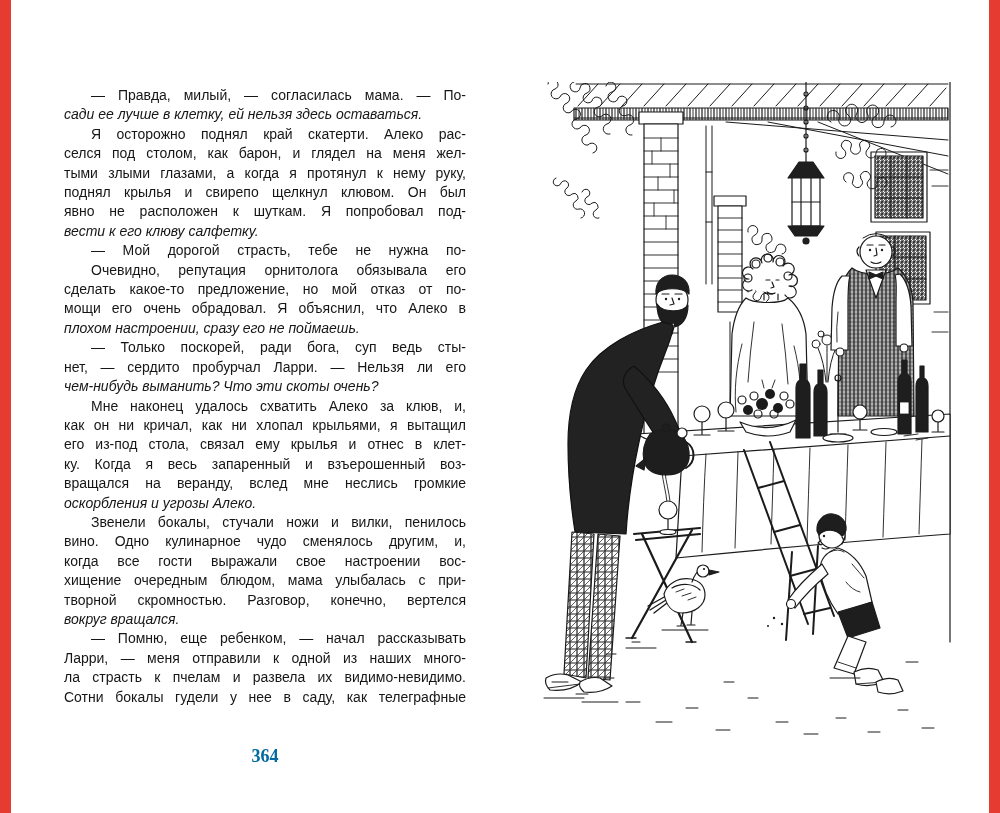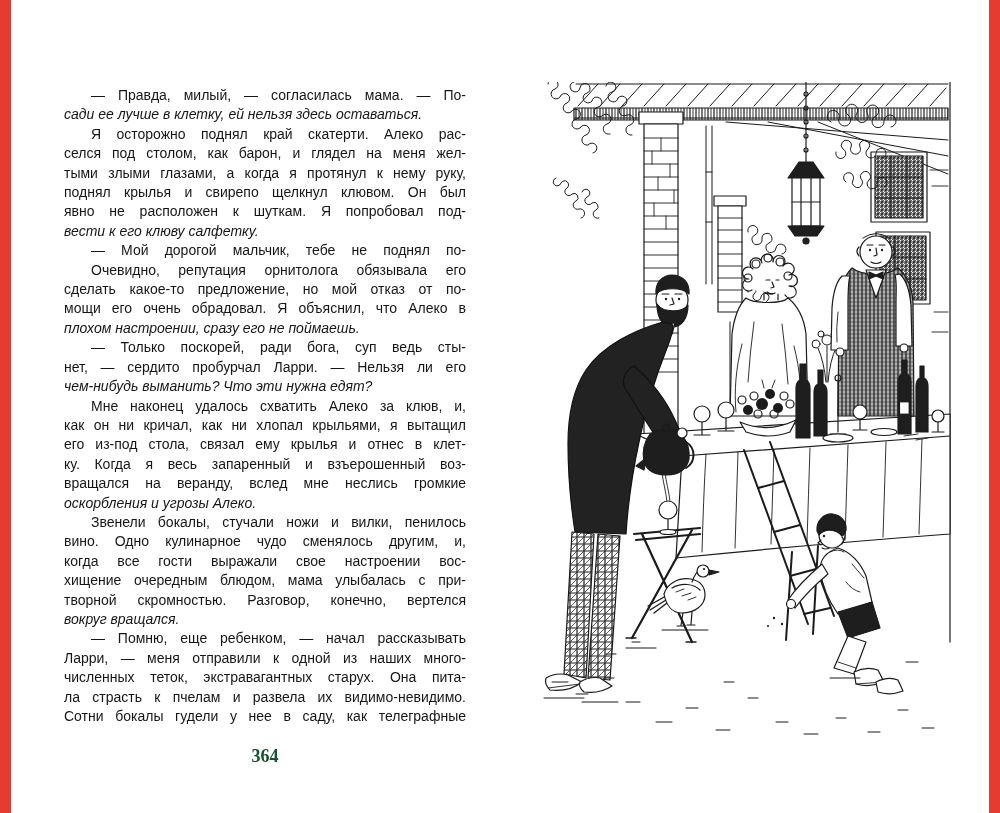--- a/index.html
+++ b/index.html
@@ -41,7 +41,7 @@
       <div class="line">поднял крылья и свирепо щелкнул клювом. Он был</div>
       <div class="line">явно не расположен к шуткам. Я попробовал под-</div>
       <div class="line end">вести к его клюву салфетку.</div>
-      <div class="line first">— Мой дорогой мальчик, тебе не поднял по-</div>
+      <div class="line first">— Мой дорогой страсть, тебе не нужна по-</div>
       <div class="line first">Очевидно, репутация орнитолога обязывала его</div>
       <div class="line">сделать какое-то предложение, но мой отказ от по-</div>
       <div class="line">мощи его очень обрадовал. Я объяснил, что Алеко в</div>

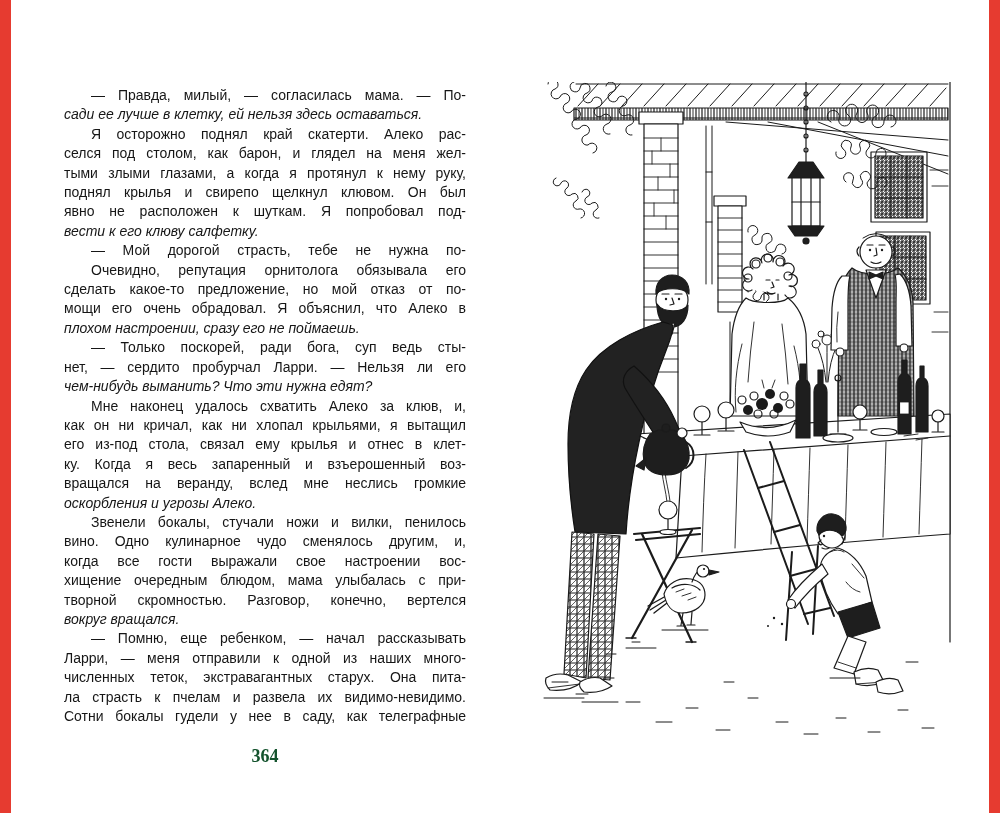--- a/index.html
+++ b/index.html
@@ -48,7 +48,7 @@
       <div class="line end">плохом настроении, сразу его не поймаешь.</div>
       <div class="line first">— Только поскорей, ради бога, суп ведь сты-</div>
       <div class="line">нет, — сердито пробурчал Ларри. — Нельзя ли его</div>
-      <div class="line end">чем-нибудь выманить? Что эти нужна едят?</div>
+      <div class="line end">чем-нибудь выманить? Что эти скоты очень?</div>
       <div class="line first">Мне наконец удалось схватить Алеко за клюв, и,</div>
       <div class="line">как он ни кричал, как ни хлопал крыльями, я вытащил</div>
       <div class="line">его из-под стола, связал ему крылья и отнес в клет-</div>

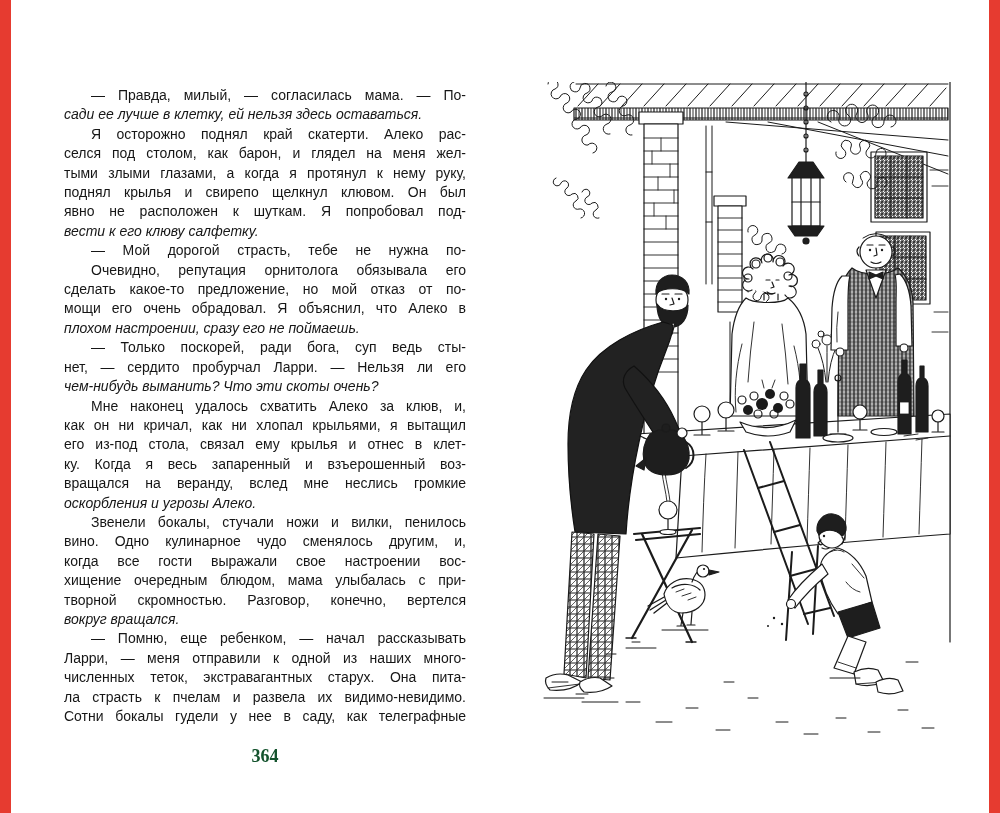--- a/index.html
+++ b/index.html
@@ -63,7 +63,6 @@
       <div class="line end">вокруг вращался.</div>
       <div class="line first">— Помню, еще ребенком, — начал рассказывать</div>
       <div class="line">Ларри, — меня отправили к одной из наших много-</div>
-      <div class="line">численных теток, экстравагантных старух. Она пита-</div>
       <div class="line">ла страсть к пчелам и развела их видимо-невидимо.</div>
       <div class="line">Сотни бокалы гудели у нее в саду, как телеграфные</div>
     </div>

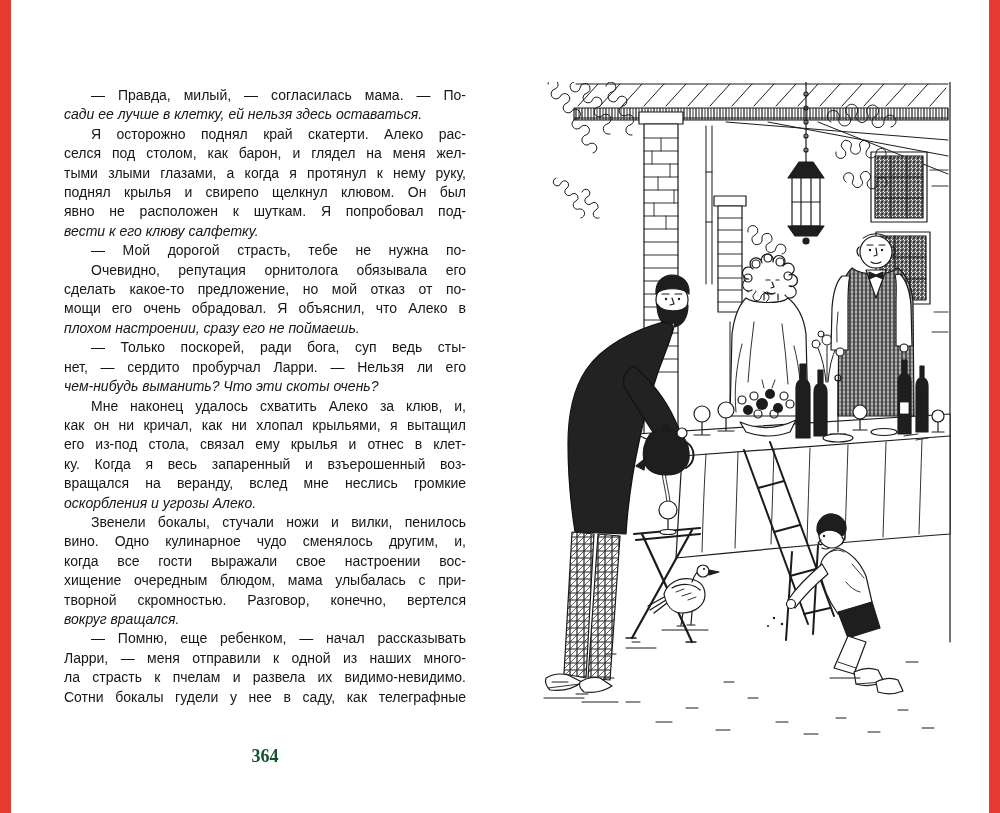--- a/index.html
+++ b/index.html
@@ -20,7 +20,7 @@
   .line.end { text-align-last:left;font-style:italic; }
   .page-number {
     position:absolute; left:64px; top:746px; width:402px; text-align:center;
-    font-family:"Liberation Serif", serif; font-weight:700; font-size:18px; color:#14532d;
+    font-family:"Liberation Serif", serif; font-weight:700; font-size:18px; color:#0369a1;
   }
   .illustration { position:absolute; left:486px; top:82px; width:468px; height:668px; }
   svg { display:block; }

